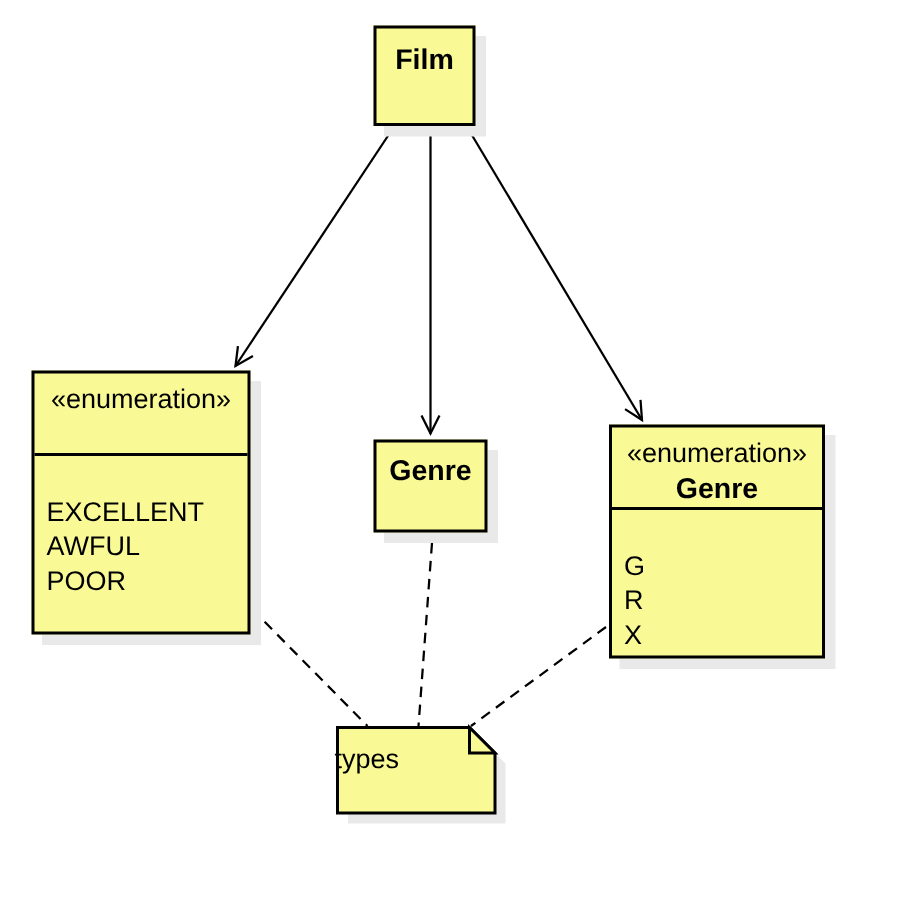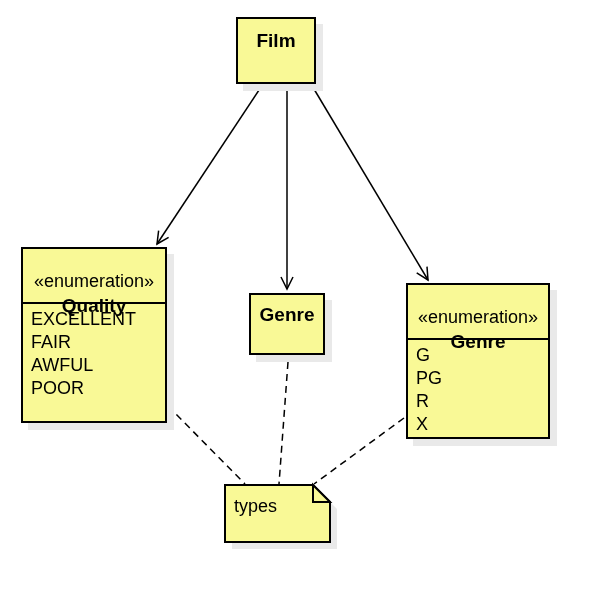--- a/index.html
+++ b/index.html
@@ -115,7 +115,7 @@
     <polygon class="note-fold" points="313,485 313,502 330,502"></polygon>
   </svg>
 
-  <div class="node node-film" style="left:236px; top:17px; width:80px; height:67px;">
+  <div class="node node-film" style="left:249px; top:17px; width:68px; height:67px;">
     <span class="class-name">Film</span>
   </div>
 

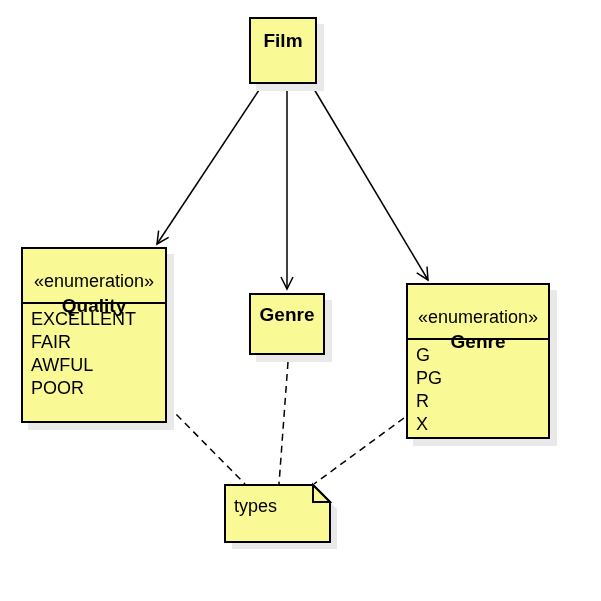--- a/index.html
+++ b/index.html
@@ -63,7 +63,7 @@
     box-sizing: border-box;
     border-bottom: 2px solid var(--border, #000000);
     text-align: center;
-    padding-top: 20px;
+    padding-top: 5px;
   }
   .stereotype {
     display: block;

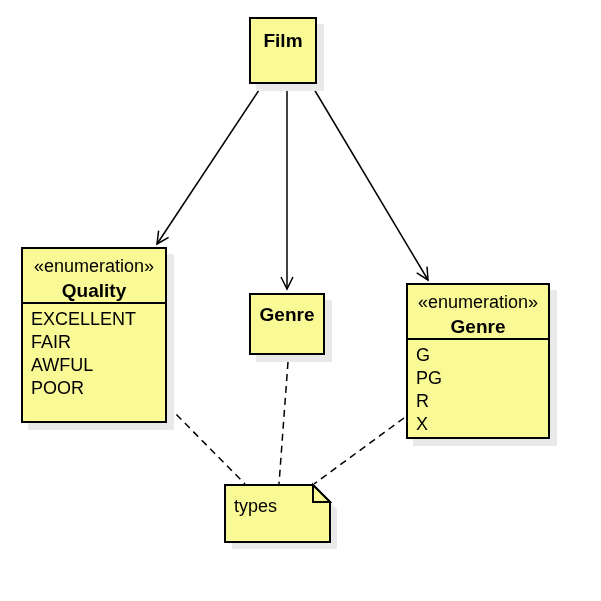--- a/index.html
+++ b/index.html
@@ -122,7 +122,6 @@
   <div class="node node-quality" style="left:21px; top:247px; width:146px; height:176px;">
     <div class="enum-header">
       <span class="stereotype">«enumeration»</span>
-      <span class="enum-name">Quality</span>
     </div>
     <div class="enum-values">
       <span class="enum-value">EXCELLENT</span>

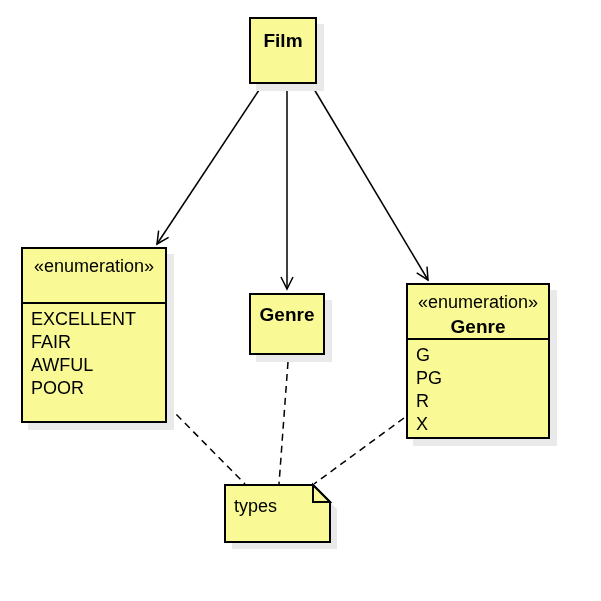--- a/index.html
+++ b/index.html
@@ -78,6 +78,7 @@
   }
   .enum-values {
     padding: 4px 0 16px 8px;
+    margin-top: 22px;
   }
   .enum-value {
     display: block;

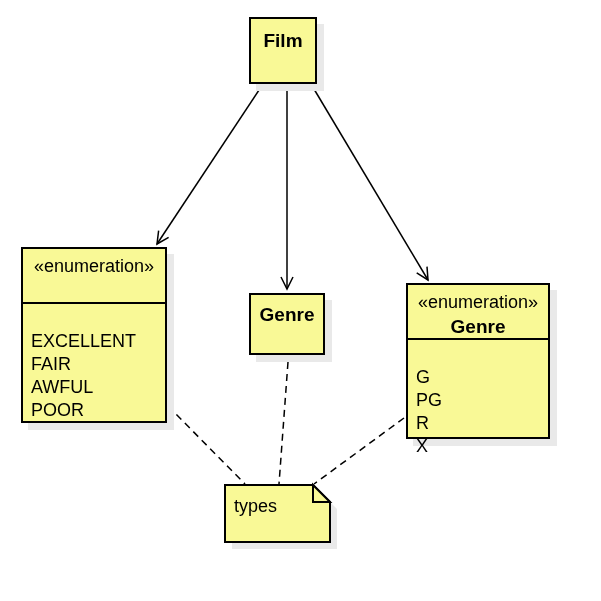--- a/index.html
+++ b/index.html
@@ -126,7 +126,6 @@
     </div>
     <div class="enum-values">
       <span class="enum-value">EXCELLENT</span>
-      <span class="enum-value">FAIR</span>
       <span class="enum-value">AWFUL</span>
       <span class="enum-value">POOR</span>
     </div>

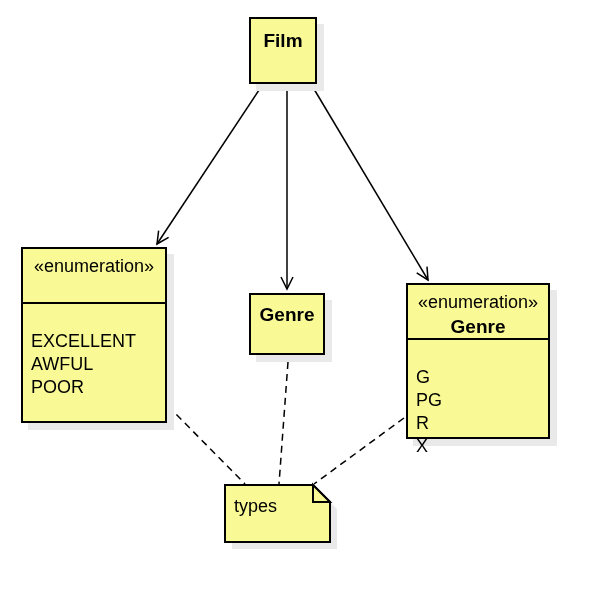--- a/index.html
+++ b/index.html
@@ -142,7 +142,6 @@
     </div>
     <div class="enum-values">
       <span class="enum-value">G</span>
-      <span class="enum-value">PG</span>
       <span class="enum-value">R</span>
       <span class="enum-value">X</span>
     </div>

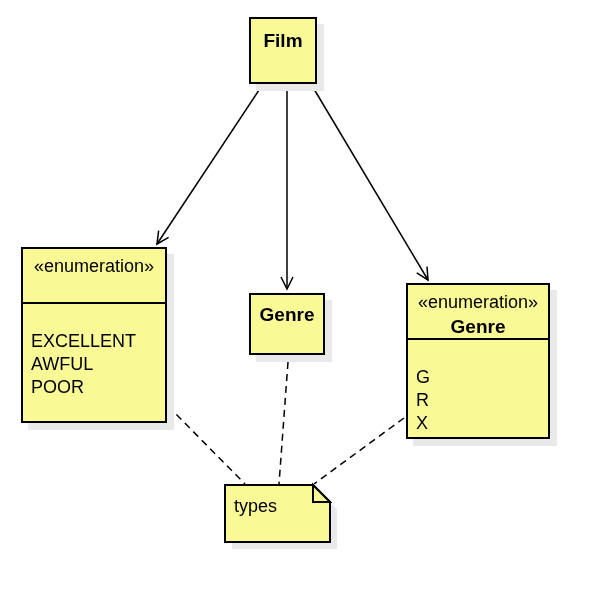--- a/index.html
+++ b/index.html
@@ -147,7 +147,7 @@
     </div>
   </div>
 
-  <span class="note-label" style="left:234px; top:496px;">types</span>
+  <span class="note-label" style="left:223px; top:496px;">types</span>
 
 </div>
 

